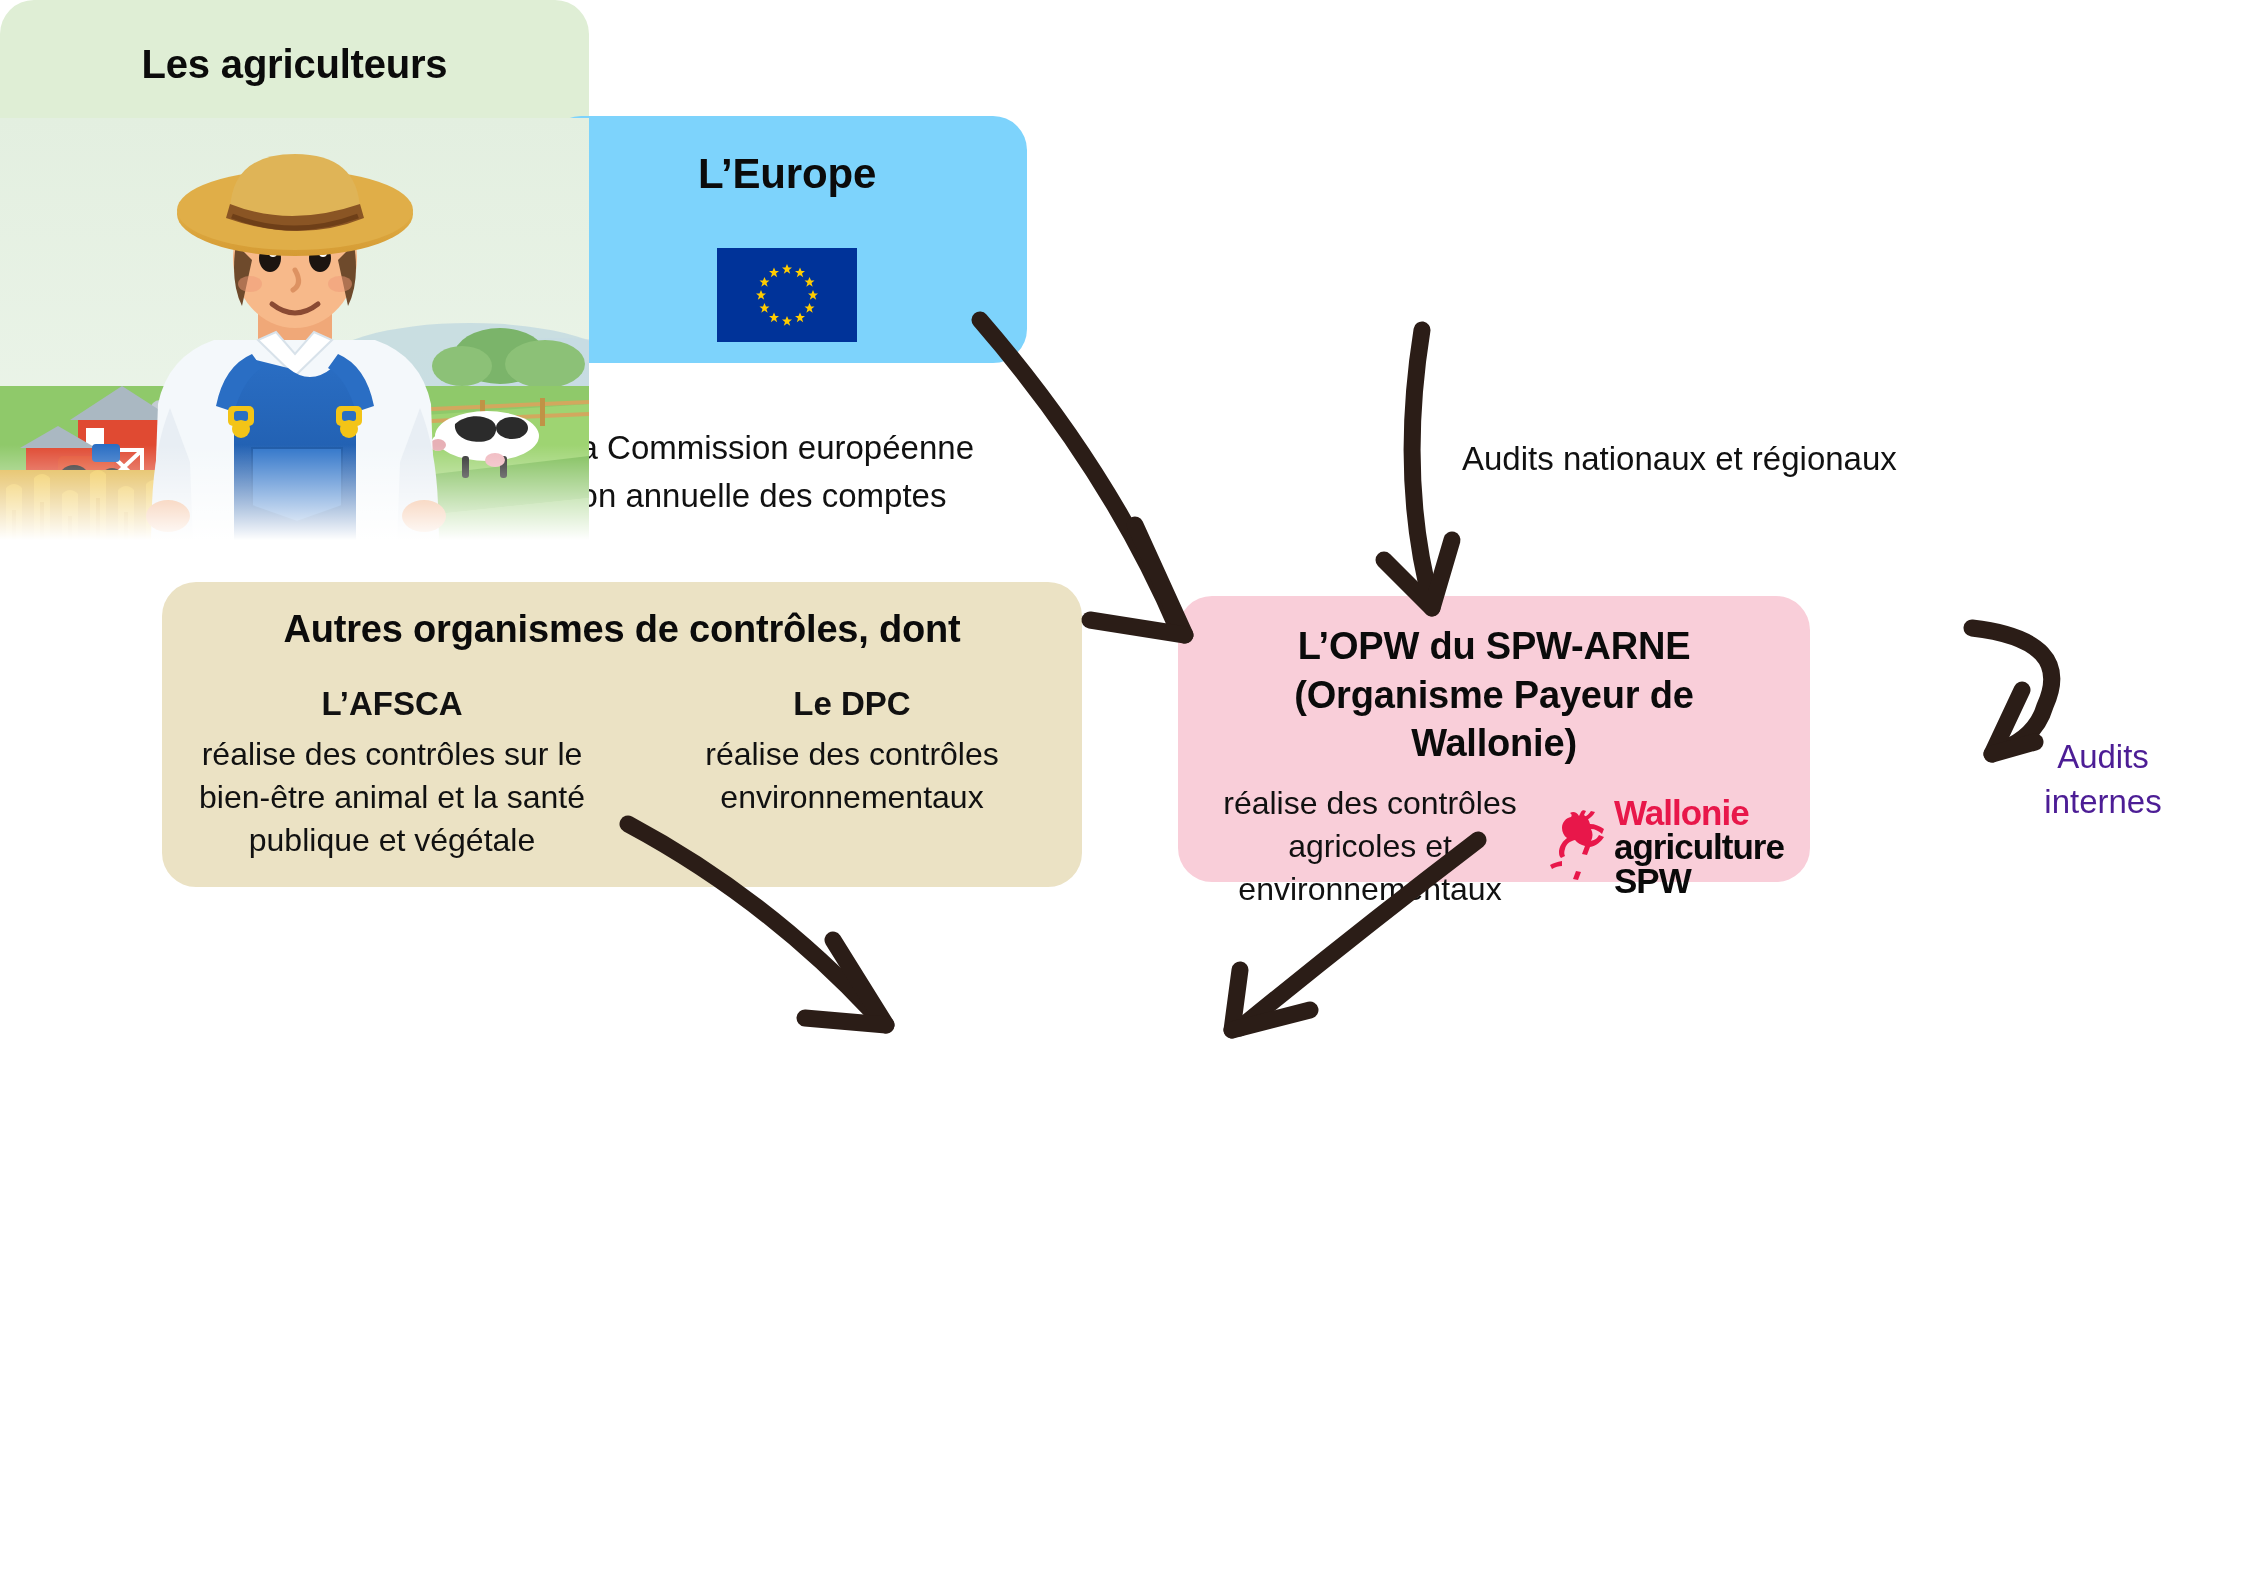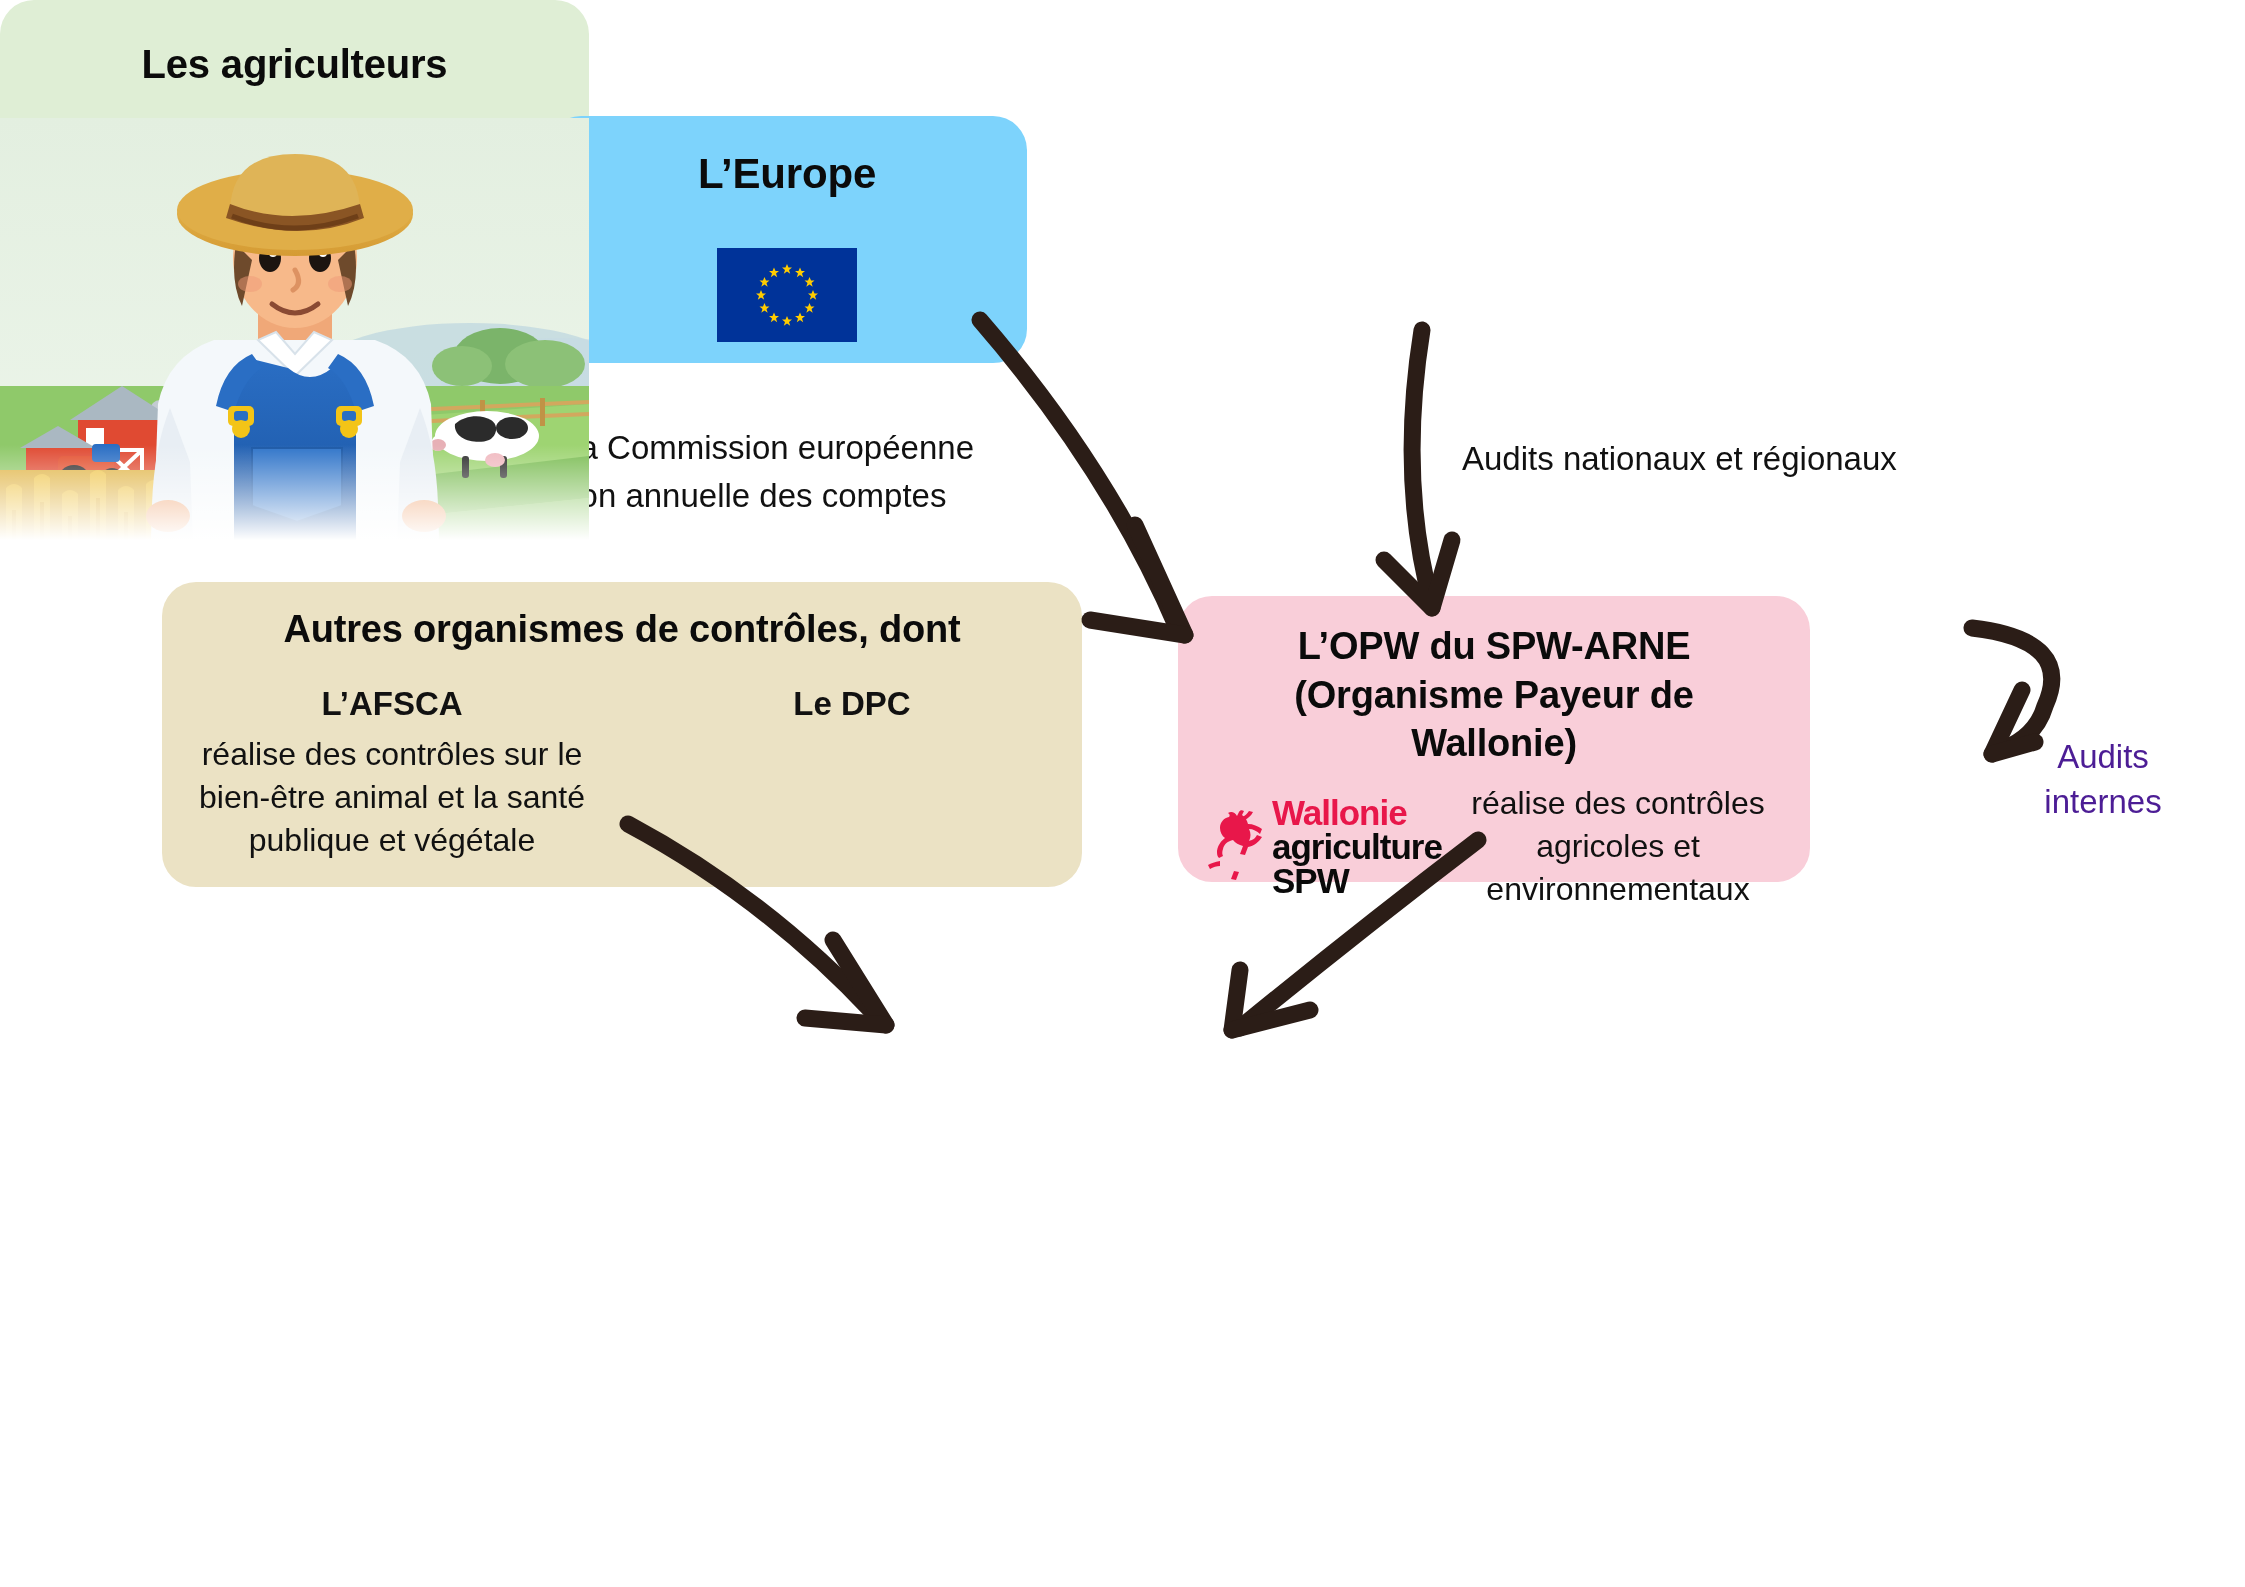--- a/index.html
+++ b/index.html
@@ -140,6 +140,7 @@
       </div>
       <div class="col">
         <div class="col-h">Le DPC</div>
+        <div class="col-p">réalise des contrôles environnementaux</div>
       </div>
     </div>
   </div>

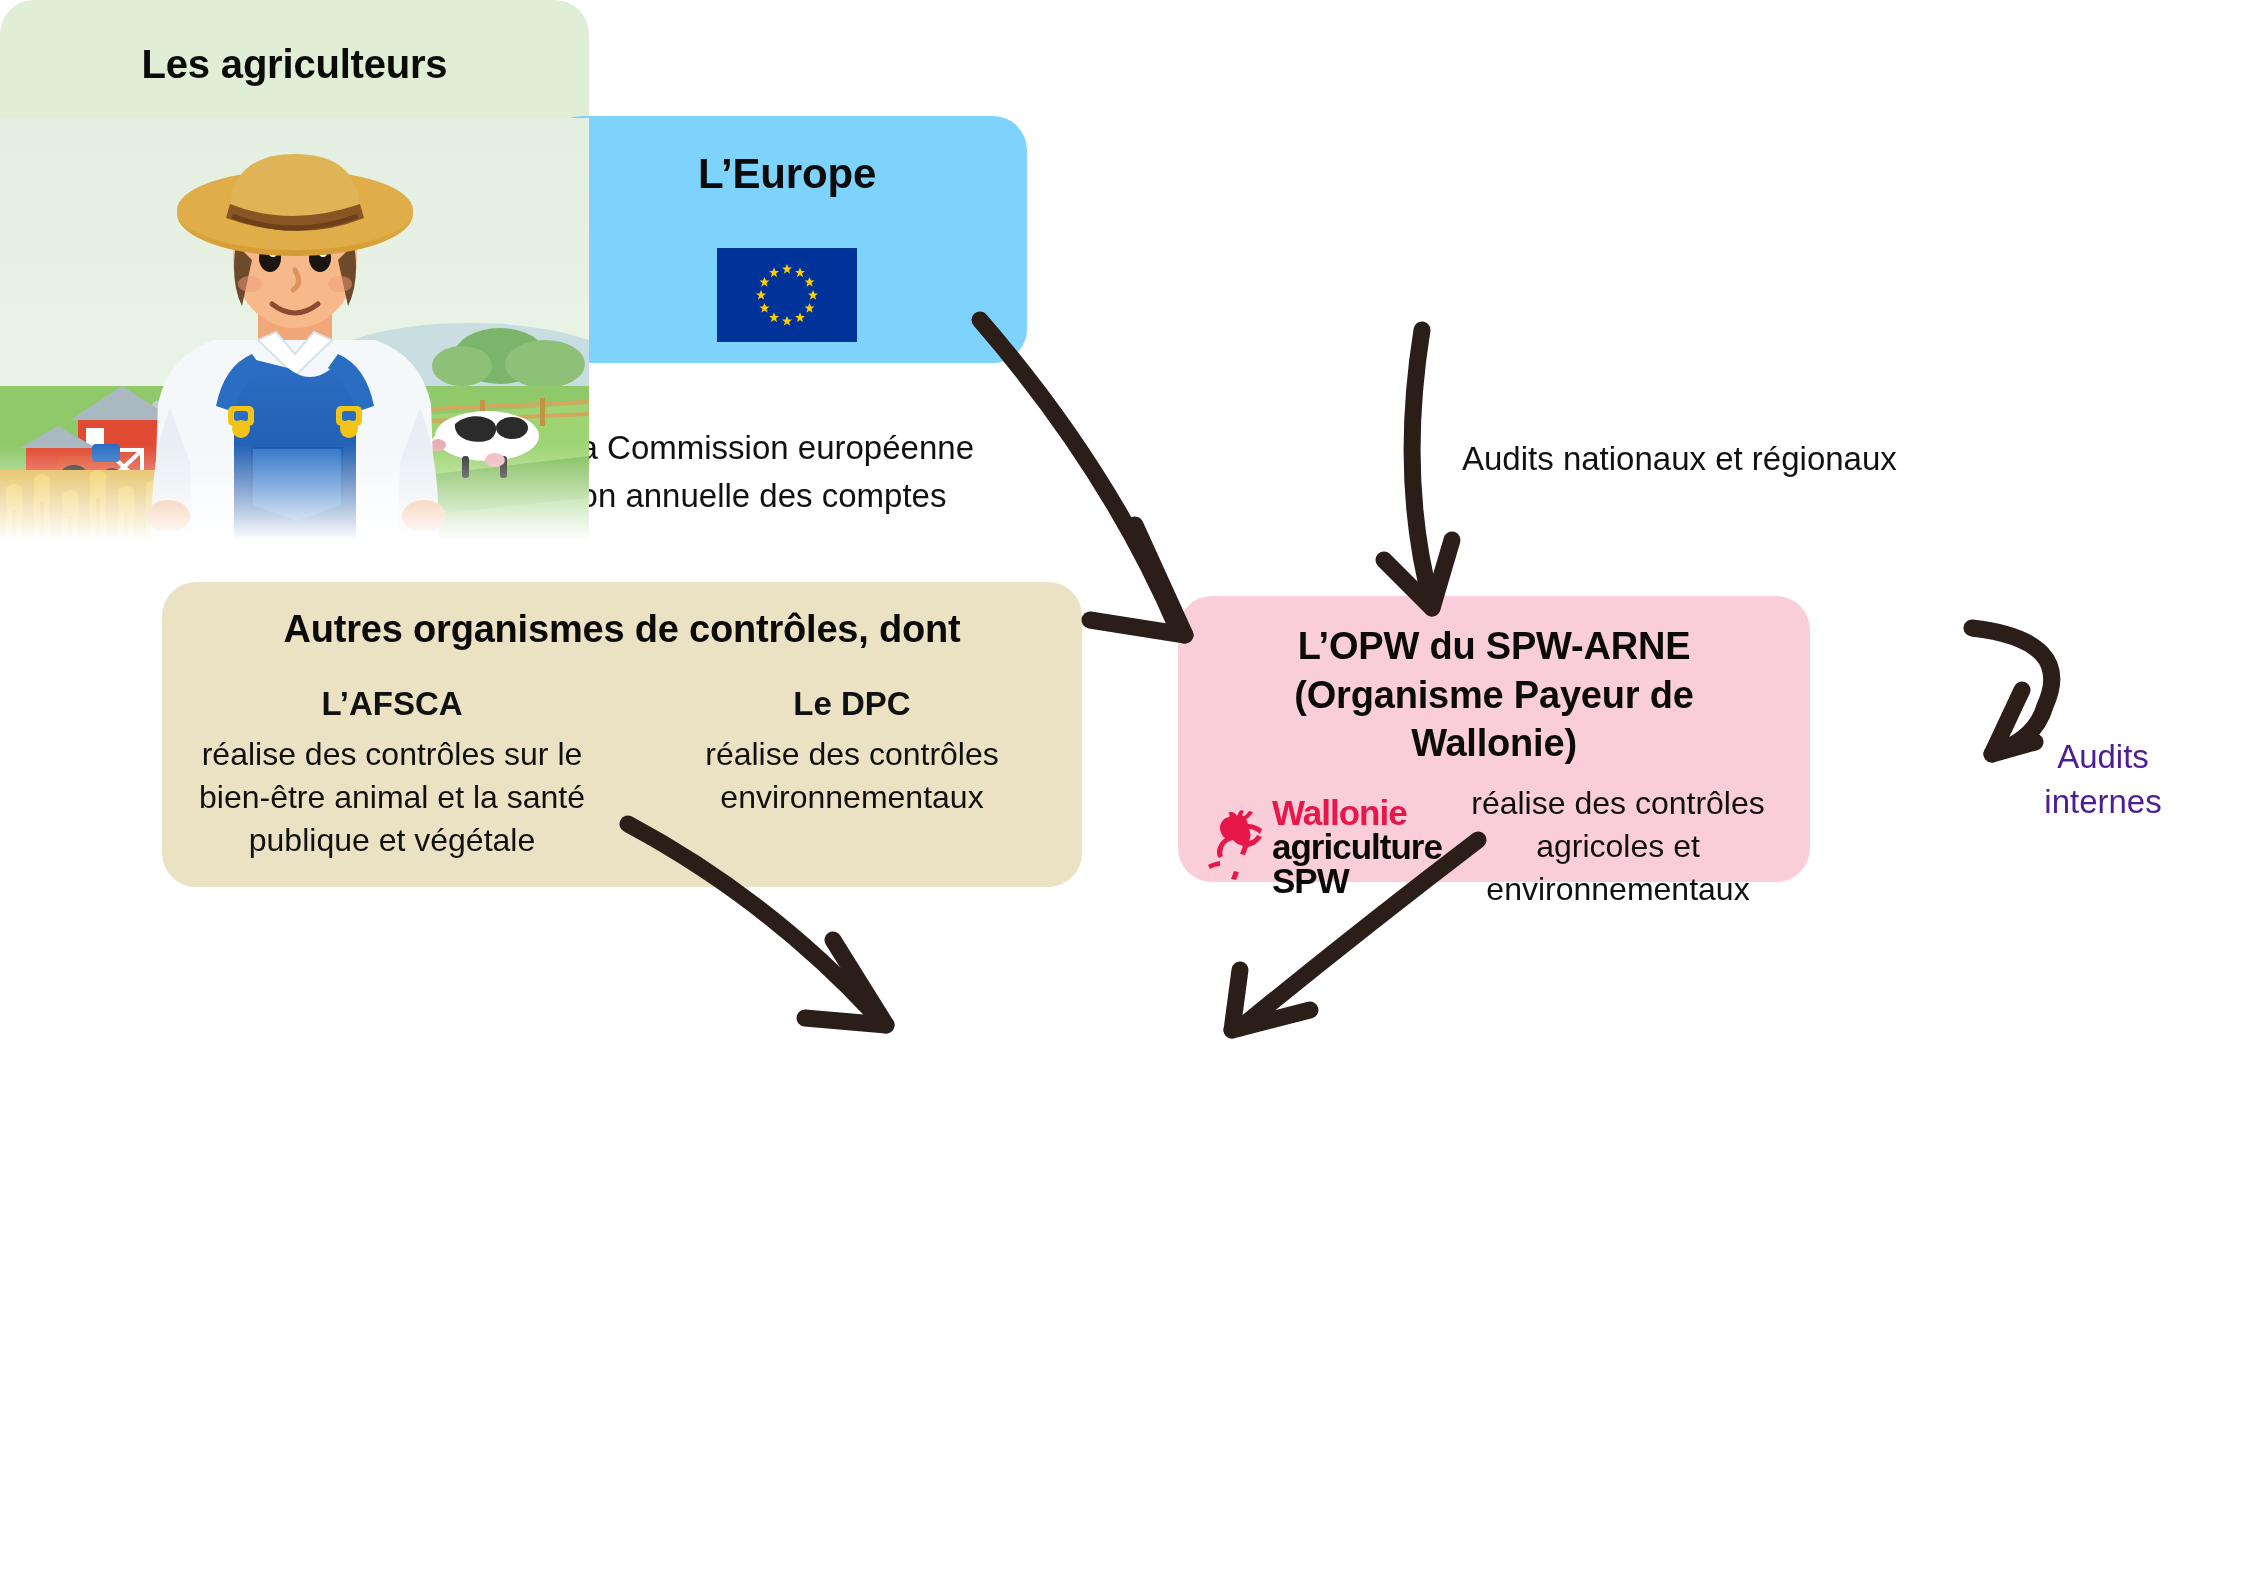--- a/index.html
+++ b/index.html
@@ -148,6 +148,7 @@
   <div class="box" id="opw-box">
     <div class="box-title" id="opw-title">L’OPW du SPW-ARNE (Organisme Payeur de Wallonie)</div>
     <div id="opw-lower">
+      <div id="opw-desc">réalise des contrôles agricoles et environnementaux</div>
       <div id="spw-logo">
         <svg class="rooster" viewBox="0 0 62 78">
           <g fill="#e8174a">
@@ -163,7 +164,6 @@
           <div class="l3">SPW</div>
         </div>
       </div>
-      <div id="opw-desc">réalise des contrôles agricoles et environnementaux</div>
     </div>
   </div>
 

